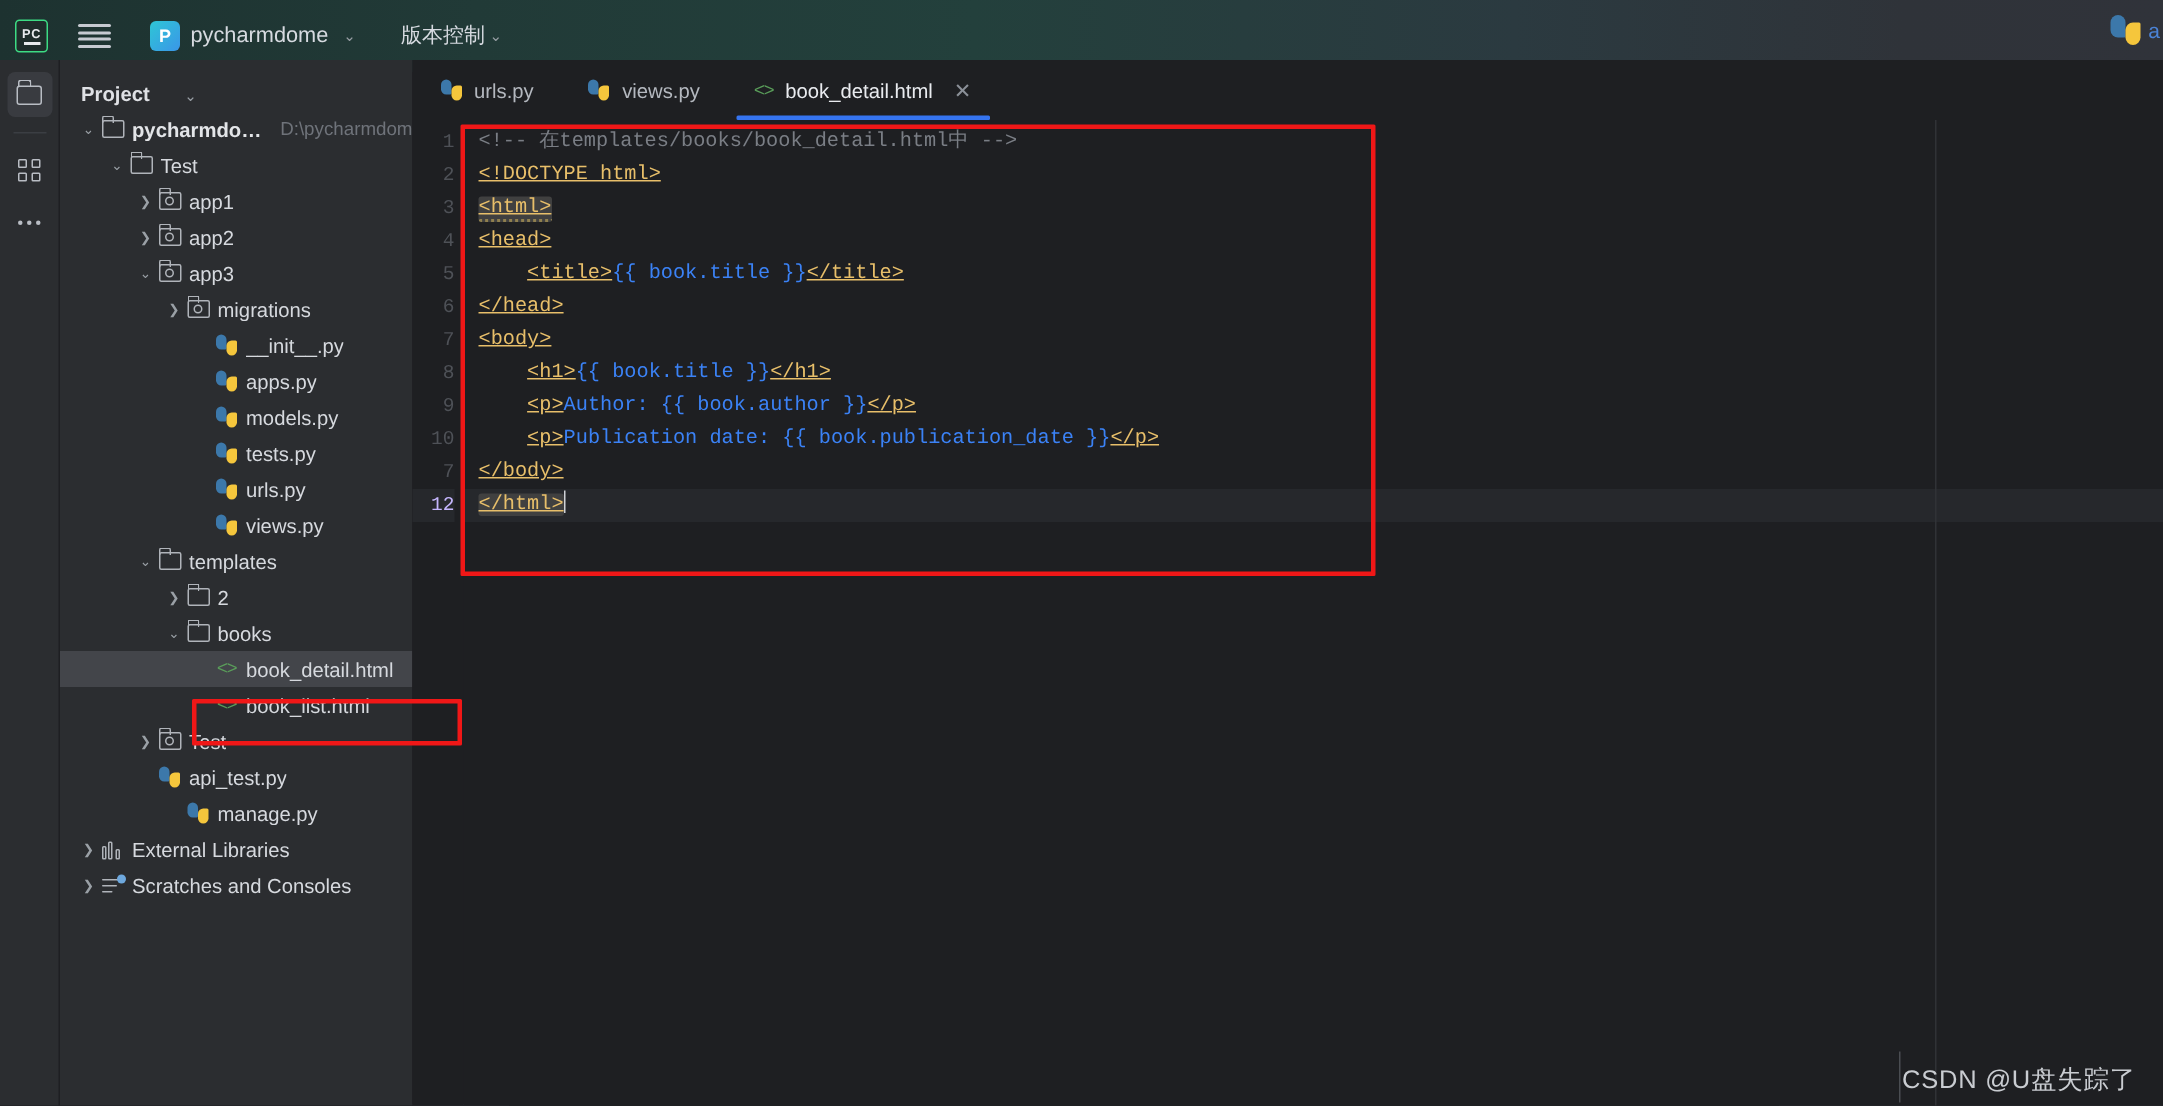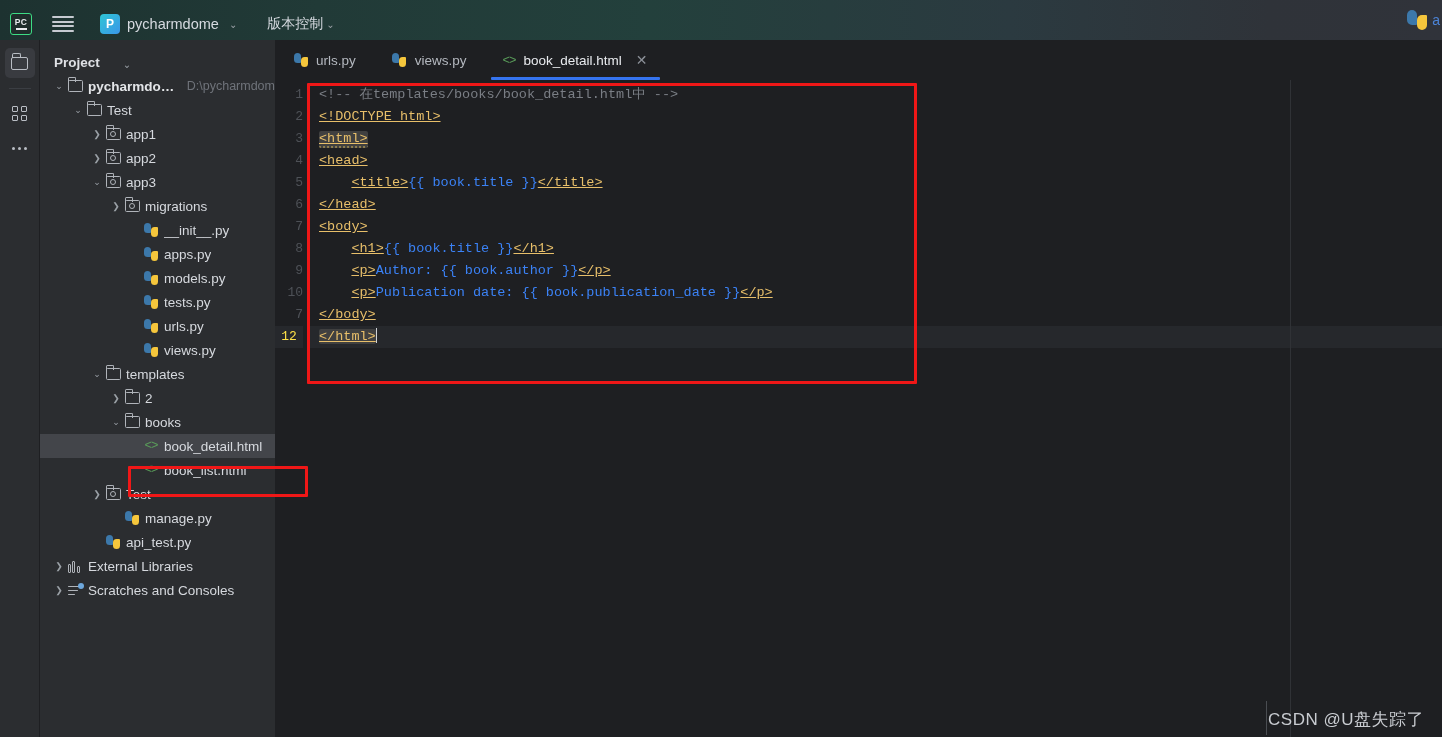--- a/index.html
+++ b/index.html
@@ -155,7 +155,7 @@
     padding-top: 4px; text-align: right; padding-right: 6px;
   }
   #gutter .ln { height: 22px; line-height: 22px; }
-  #gutter .ln.cur { color: #fde047; background: #26282C; text-align: center; }
+  #gutter .ln.cur { color: #c4b5fd; background: #26282C; }
   #code {
     flex: 1; position: relative; padding-top: 4px;
     font-family: "Liberation Mono", monospace; font-size: 13.5px;

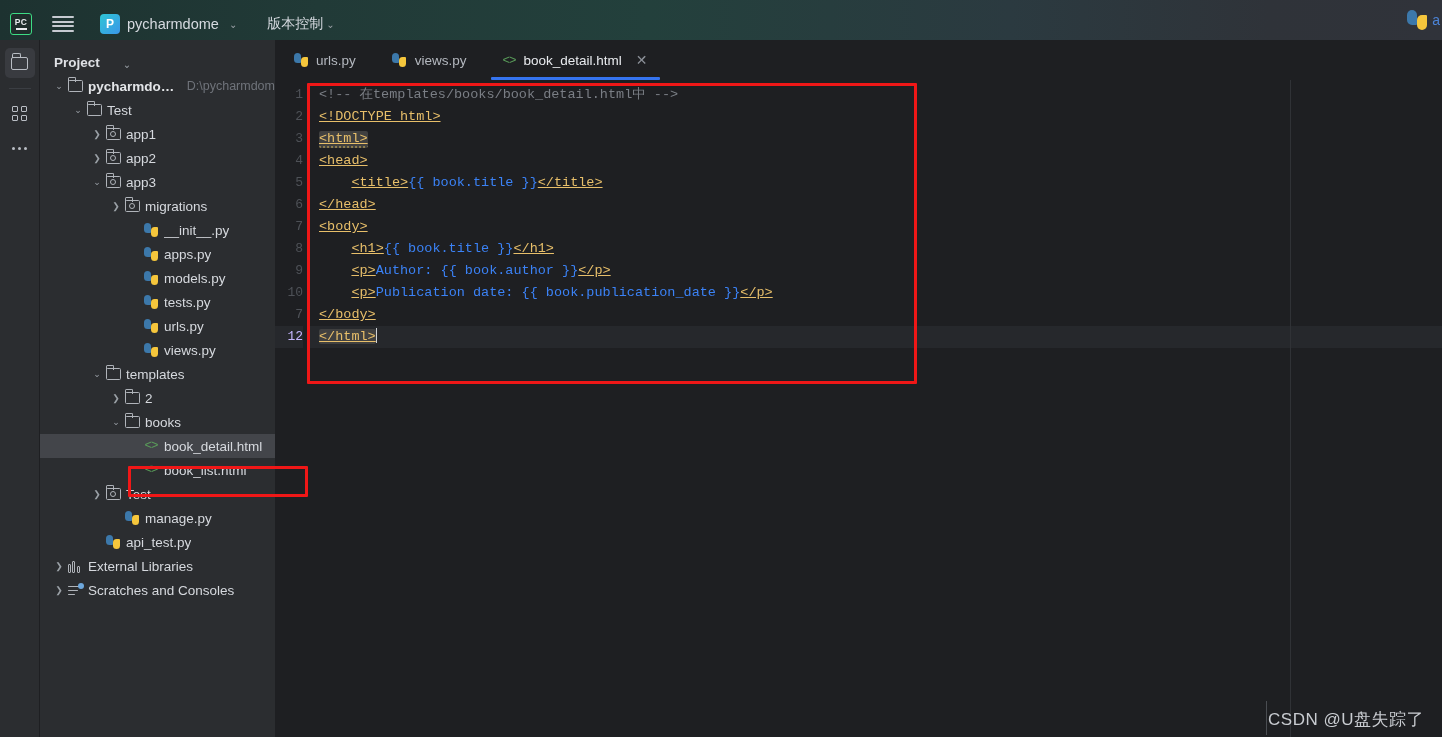--- a/index.html
+++ b/index.html
@@ -388,6 +388,16 @@
         </span>
         <span class="lbl">Test</span>
       </div>
+      <div class="row" style="padding-left: 50px;">
+        <span class="arrow"></span>
+        <span class="ico">
+          <span class="ic-py">
+            <i class="a"></i>
+            <i class="b"></i>
+          </span>
+        </span>
+        <span class="lbl">api_test.py</span>
+      </div>
       <div class="row" style="padding-left: 69px;">
         <span class="arrow"></span>
         <span class="ico">
@@ -397,16 +407,6 @@
           </span>
         </span>
         <span class="lbl">manage.py</span>
-      </div>
-      <div class="row" style="padding-left: 50px;">
-        <span class="arrow"></span>
-        <span class="ico">
-          <span class="ic-py">
-            <i class="a"></i>
-            <i class="b"></i>
-          </span>
-        </span>
-        <span class="lbl">api_test.py</span>
       </div>
       <div class="row" style="padding-left: 12px;">
         <span class="arrow">❯</span>

